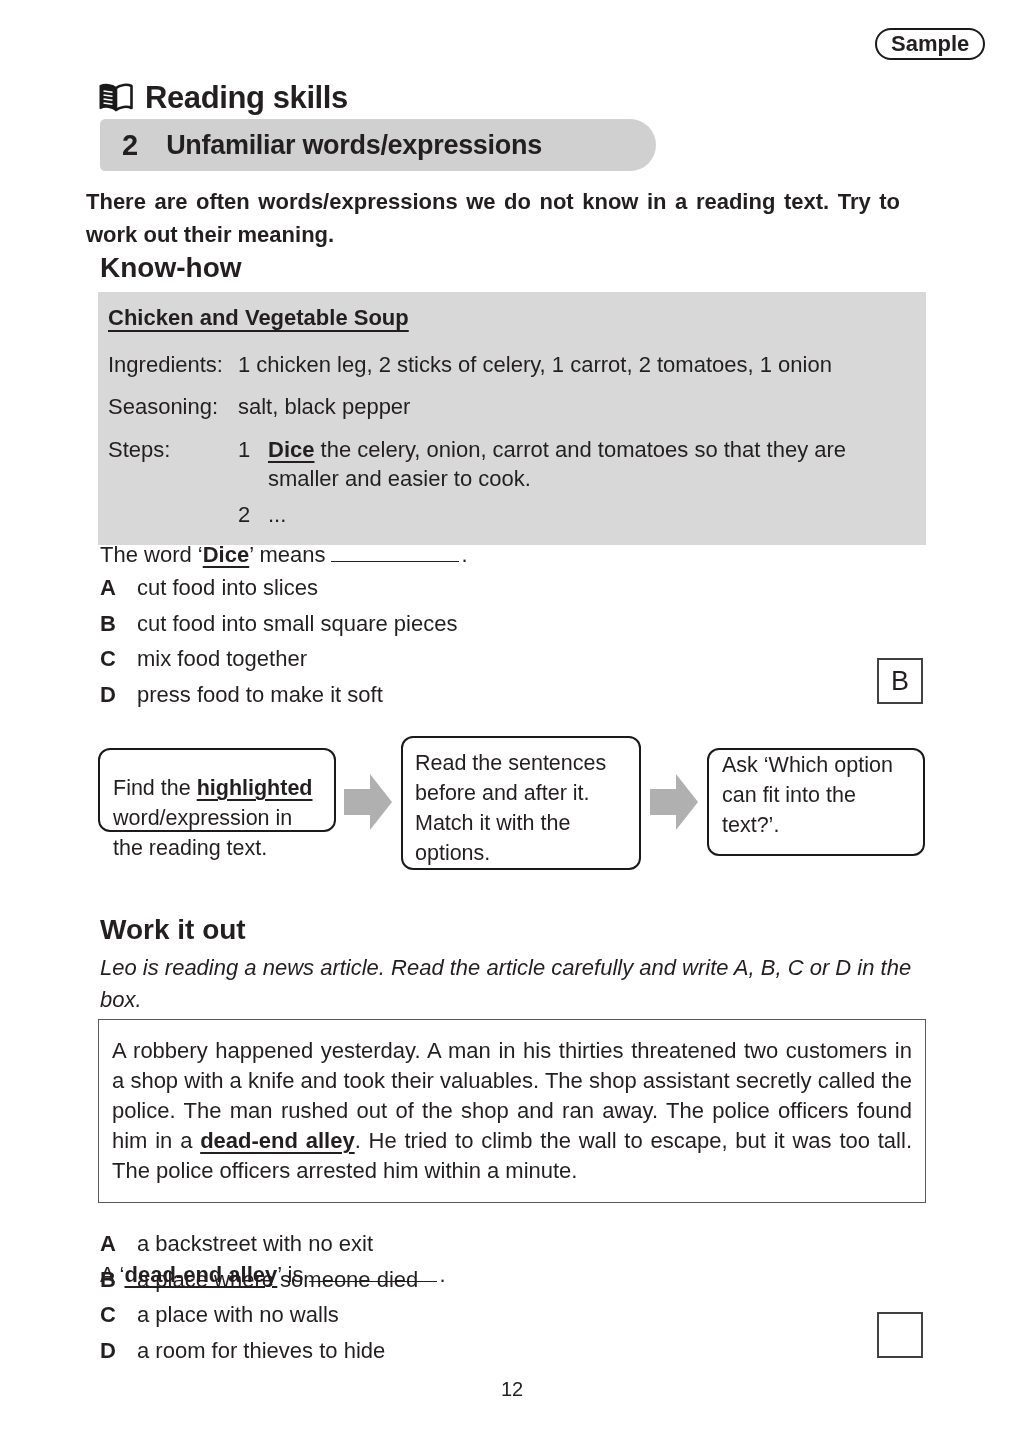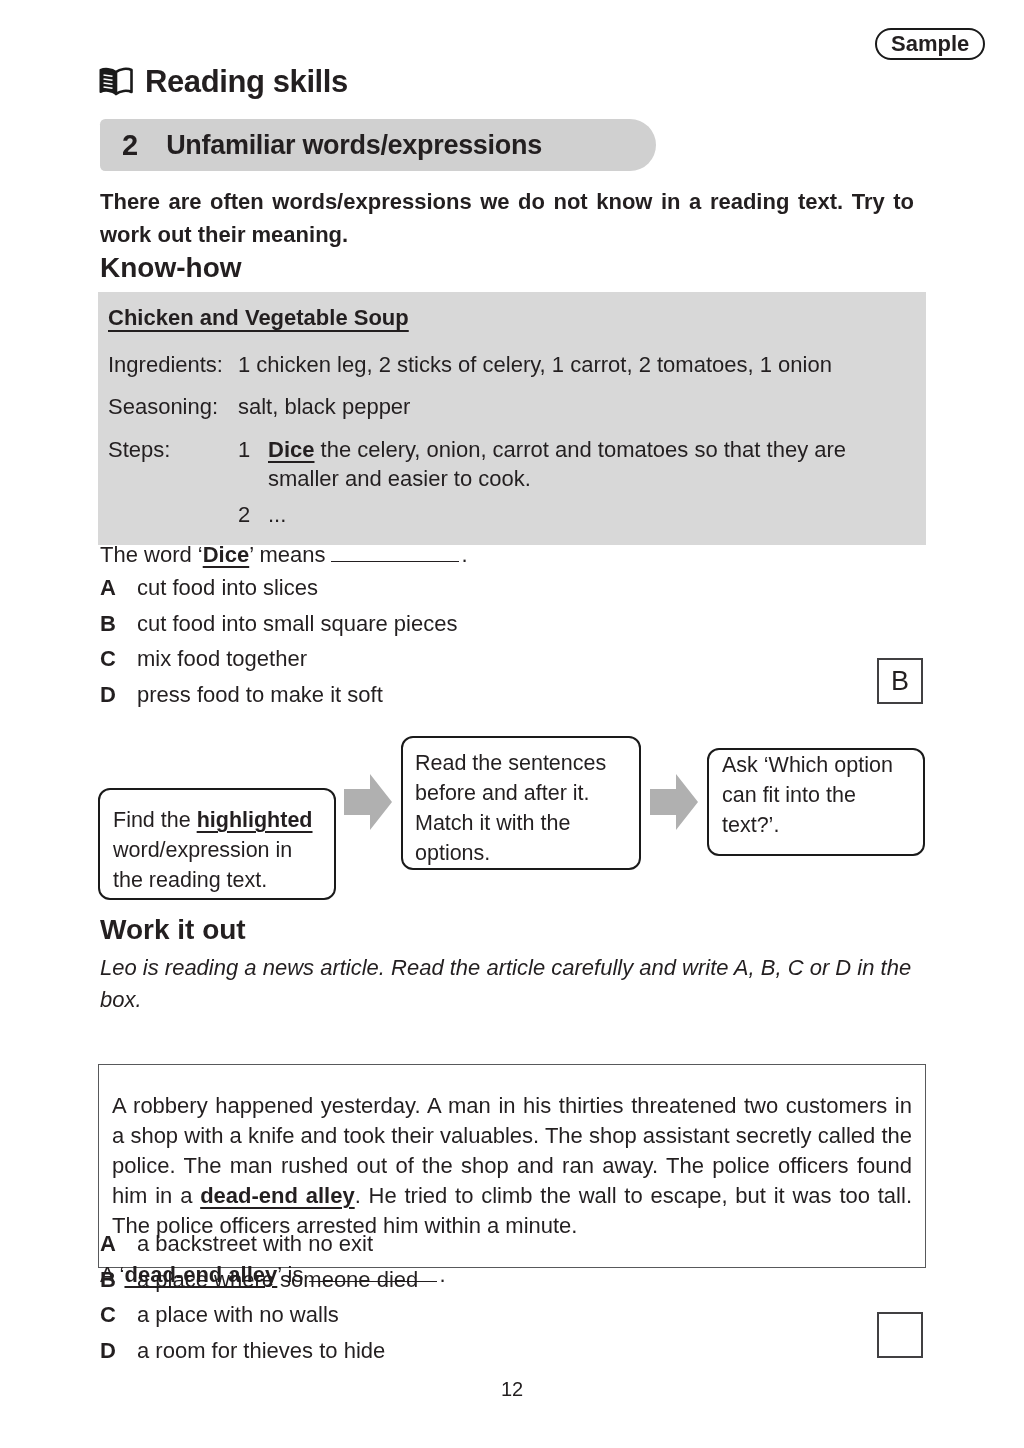--- a/index.html
+++ b/index.html
@@ -23,7 +23,7 @@
   }
 
   
-  .main-title { position:absolute; left:98px; top:64px; display:flex; align-items:center; gap:11px; }
+  .main-title { position:absolute; left:98px; top:80px; display:flex; align-items:center; gap:11px; }
   .main-title .txt { font-size:31px; font-weight:bold; letter-spacing:-0.4px; }
   .book-icon { display:flex; }
 

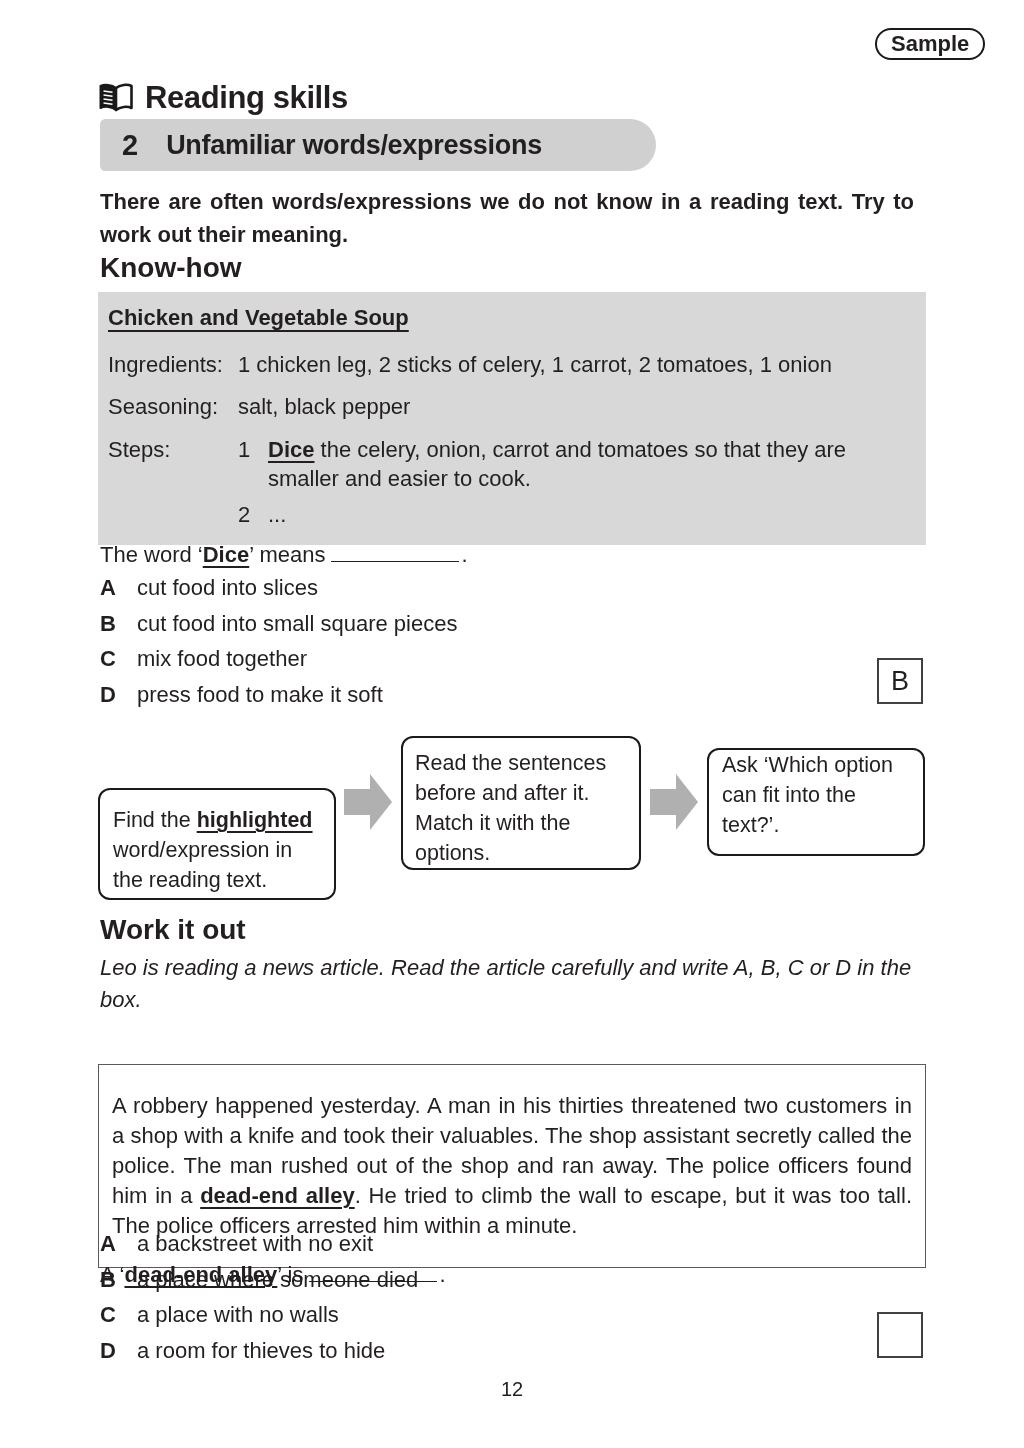--- a/index.html
+++ b/index.html
@@ -38,7 +38,7 @@
 
   
   .intro {
-    position:absolute; left:100px; top:185px; width:814px;
+    position:absolute; left:86px; top:185px; width:814px;
     font-size:22px; font-weight:bold; line-height:33px; text-align:justify;
   }
 

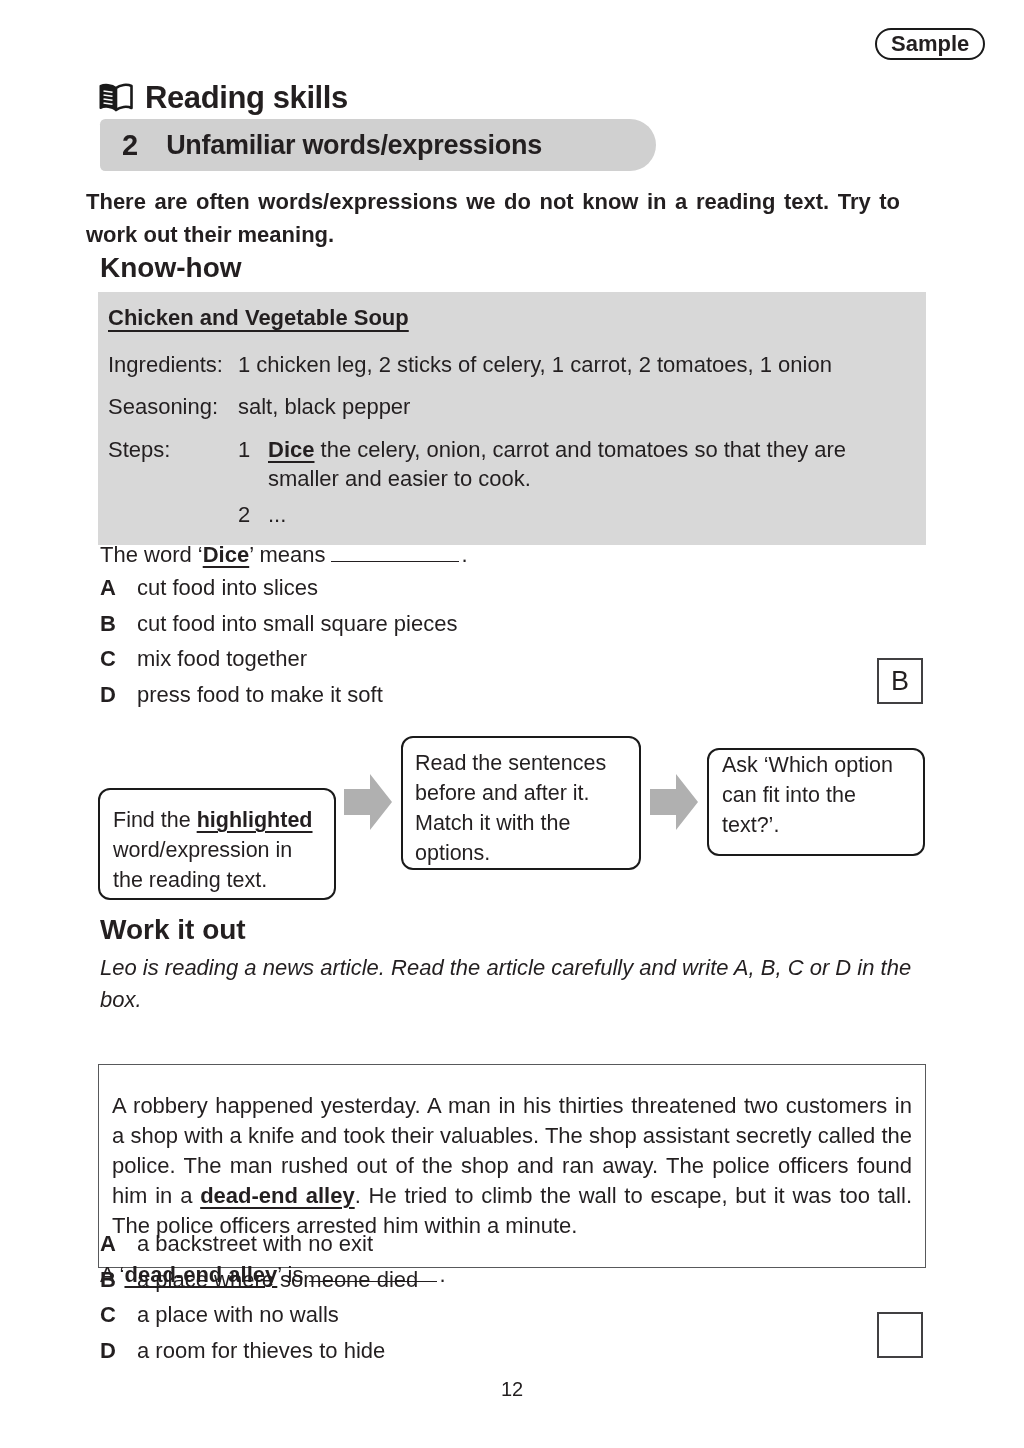--- a/index.html
+++ b/index.html
@@ -98,7 +98,7 @@
     position:absolute; border:2.5px solid #1a1a1a; border-radius:12px;
     padding:10px 13px; font-size:21.5px; line-height:30px;
   }
-  #flow1 { left:98px;  top:748px; width:238px; height:112px; padding-top:15px;margin-top:40px; }
+  #flow1 { left:98px;  top:748px; width:238px; height:84px; padding-top:23px; }
   #flow2 { left:401px; top:736px; width:240px; height:134px;padding-left:12px; }
   #flow3 { left:707px; top:748px; width:218px; height:108px; padding-top:0; }
   .flow-arrow { position:absolute; }

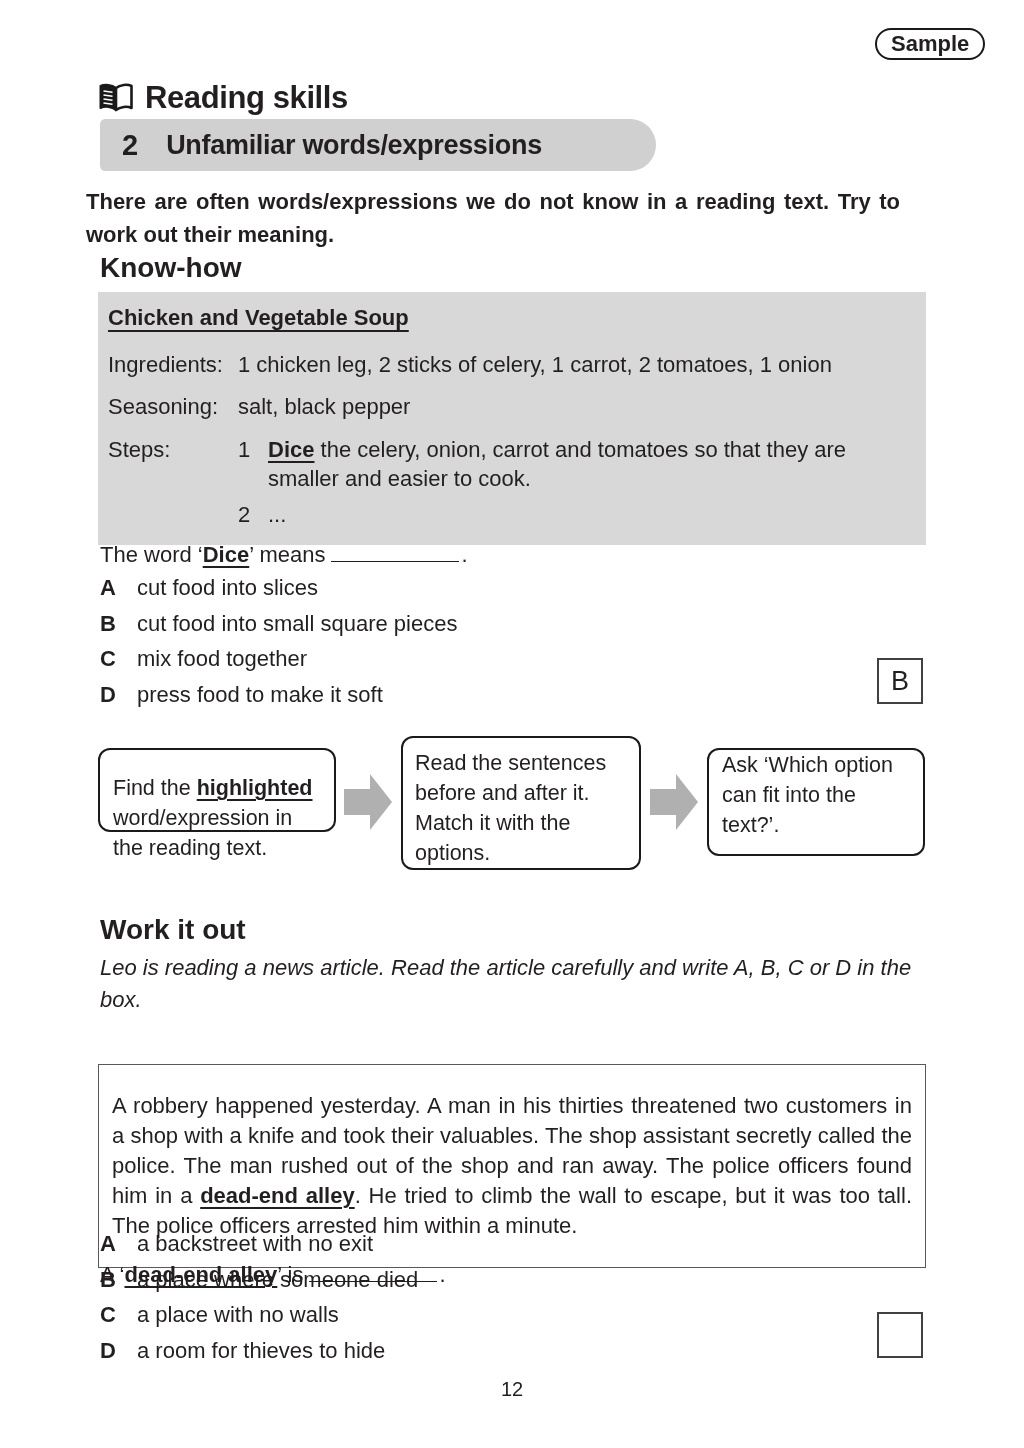--- a/index.html
+++ b/index.html
@@ -111,9 +111,9 @@
     font-size:22px; font-style:italic; line-height:32px;
   }
   .article {
-    position:absolute; left:98px; top:1064px; width:828px;
+    position:absolute; left:98px; top:1019px; width:828px;
     border:1.5px solid #58595b; background:#fff;
-    padding:26px 13px; font-size:22px; line-height:30px; text-align:justify;
+    padding:16px 13px; font-size:22px; line-height:30px; text-align:justify;
   }
 
   .page-num {

